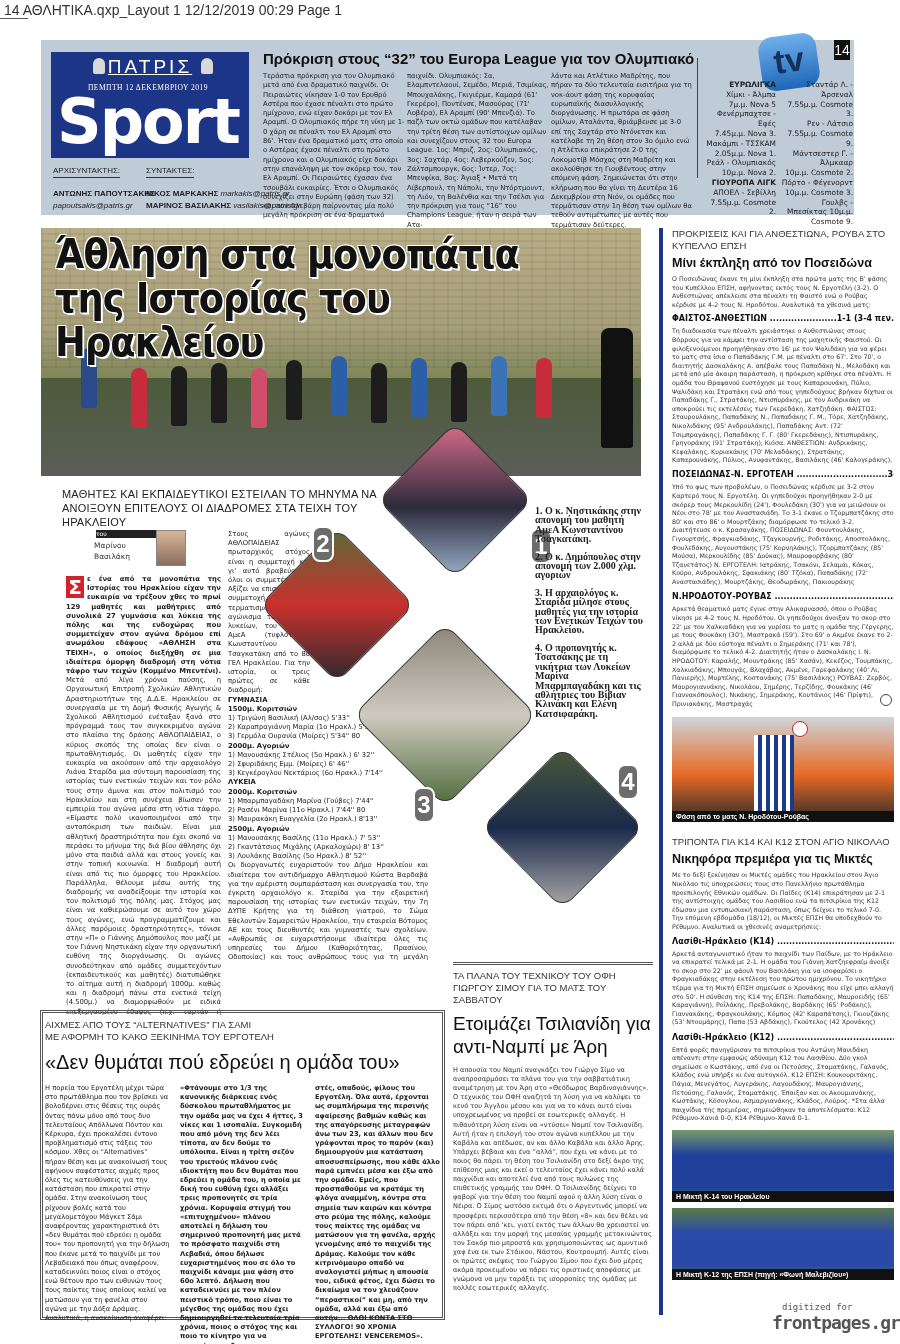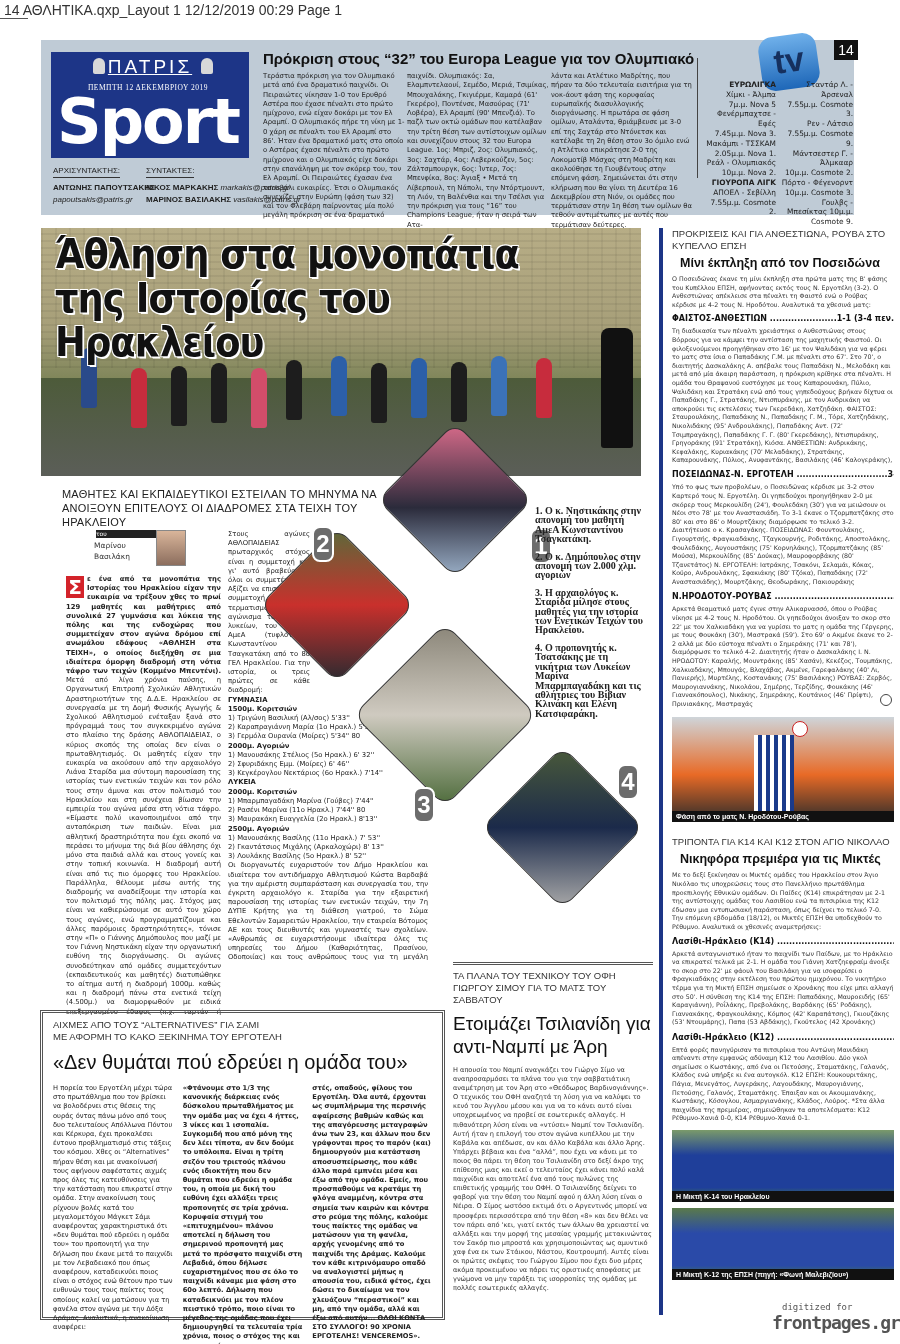--- a/index.html
+++ b/index.html
@@ -21,7 +21,7 @@
 .olymp-cols{position:absolute;left:222px;top:32px;width:430px;display:flex;gap:2px;font-size:6.8px;line-height:9.3px;color:#222}
 .olymp-cols div{flex:1}
 .tv{position:absolute;left:760px;top:35px;width:58px;height:54px;background:linear-gradient(#6fb0ea,#1e67b8);border-radius:14px;color:#16305e;font-weight:bold;font-size:34px;text-align:center;line-height:50px;font-family:"Liberation Sans",sans-serif;transform:rotate(-8deg)}
-.pagenum{position:absolute;left:834px;top:40px;width:24px;height:20px;background:#111;color:#fff;font-size:14px;text-align:center;line-height:20px;font-family:"Liberation Sans",sans-serif}
+.pagenum{position:absolute;left:834px;top:40px;width:16px;height:20px;background:#111;color:#fff;font-size:14px;text-align:center;line-height:20px;font-family:"Liberation Sans",sans-serif}
 .tvlist{position:absolute;left:703px;top:80px;width:150px;display:flex;gap:4px;font-size:7.4px;line-height:9.8px;text-align:right;color:#222}
 .tvlist div{flex:1}
 .tvsep{position:absolute;left:697px;top:58px;width:1px;height:120px;background:#444}

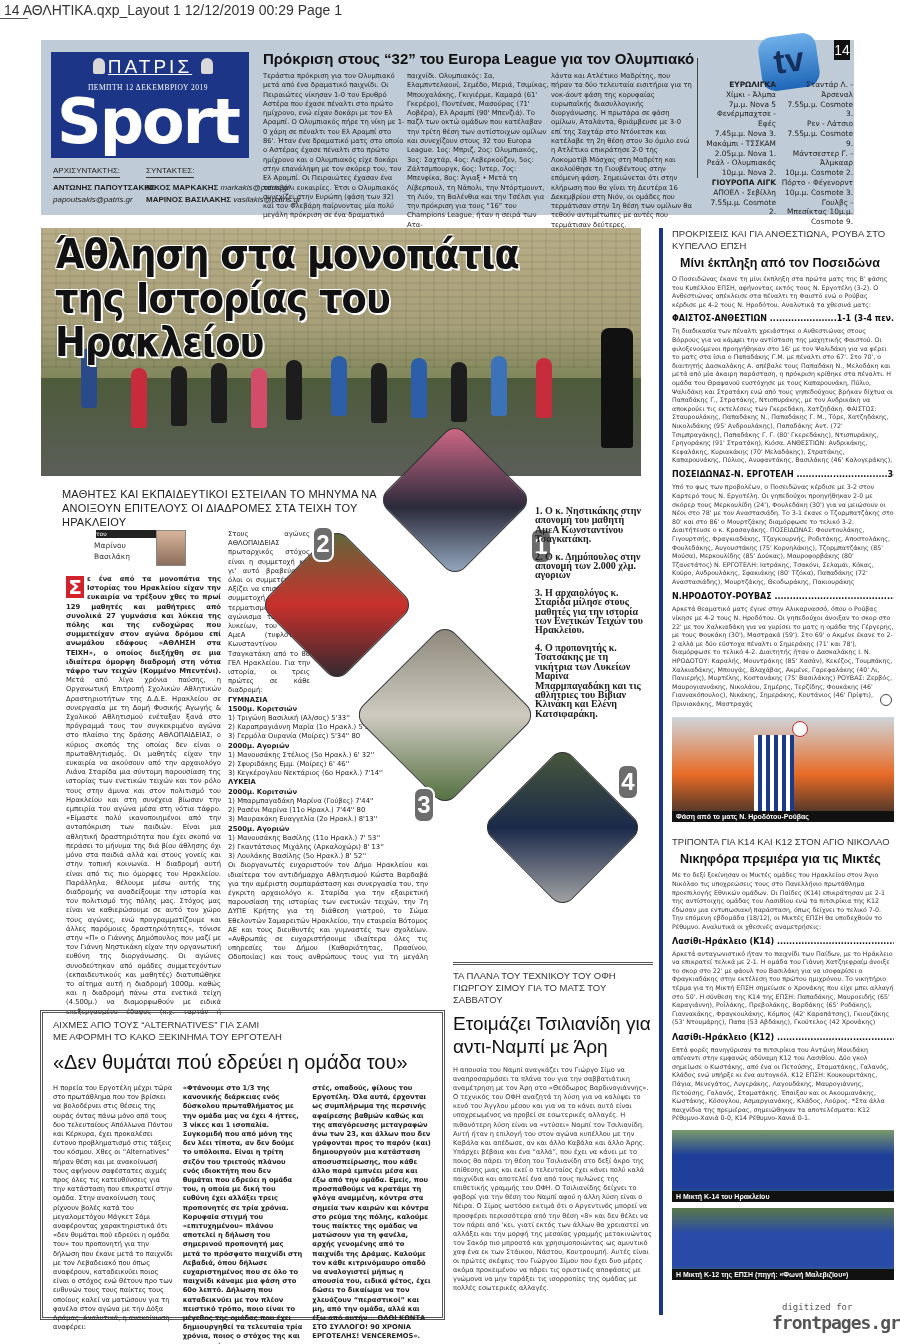--- a/index.html
+++ b/index.html
@@ -14,7 +14,7 @@
 .logo .sport{position:absolute;left:6px;top:32px;color:#fff;font-family:"DejaVu Sans",sans-serif;font-weight:bold;font-size:62px;letter-spacing:-2px;line-height:76px}
 .logo .bust{position:absolute;top:6px;width:12px;height:16px;border-radius:6px 6px 2px 2px;background:#d8d8d8}
 .staff{position:absolute;top:125px;font-family:"Liberation Sans",sans-serif;font-size:8px;color:#222;line-height:12px}
-.staff .lbl{border-bottom:1px solid #333;display:inline-block;margin-bottom:4px}
+.staff .lbl{border-bottom:1px solid #333;display:inline-block;margin-bottom:10px}
 .staff b{font-weight:bold;font-size:8px}
 .staff i{font-style:italic;font-size:8px}
 .olymp-title{position:absolute;left:222px;top:10px;font-size:15px;font-weight:bold;color:#111;font-family:"Liberation Sans",sans-serif;letter-spacing:0}

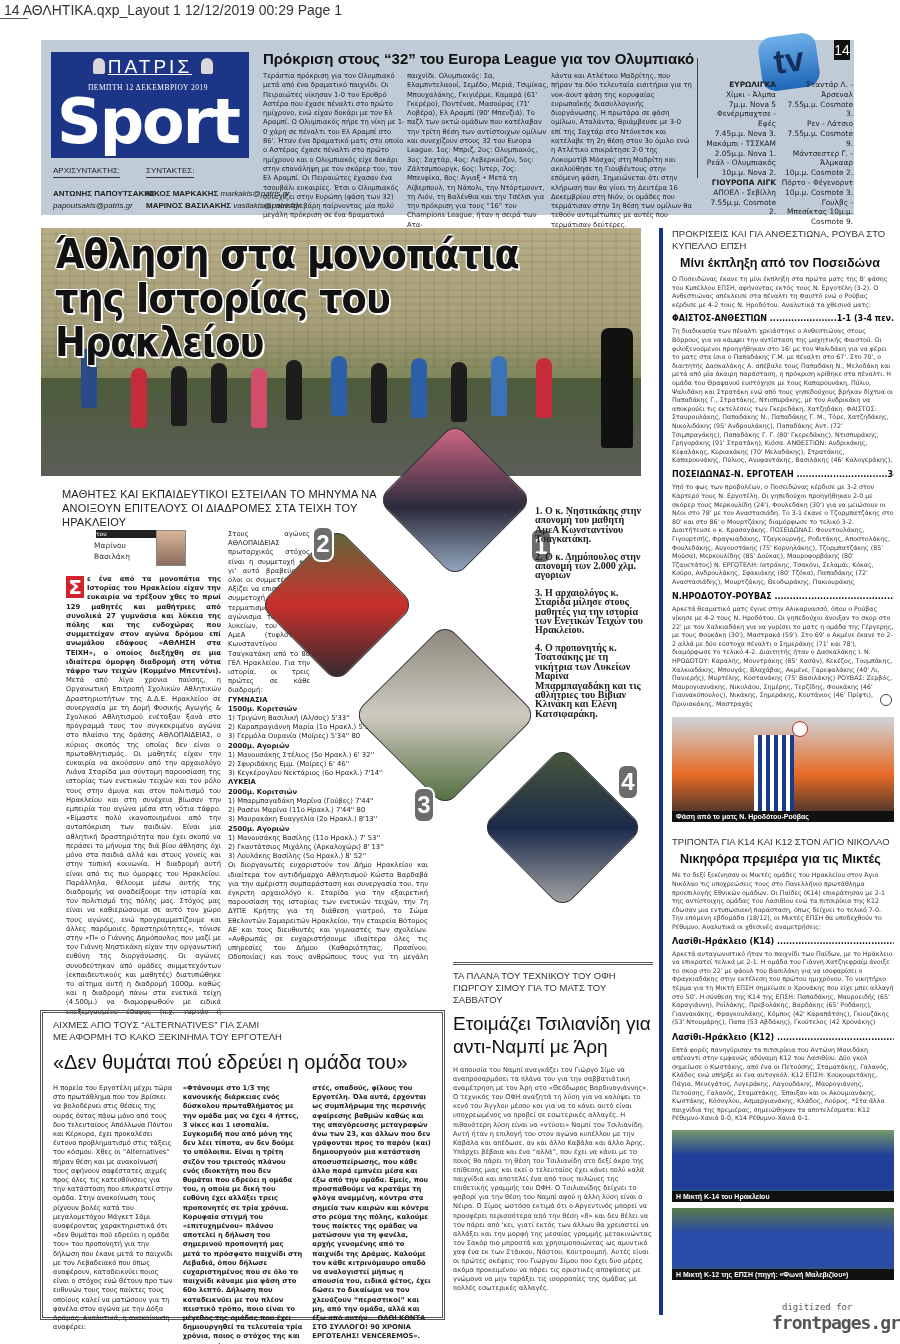--- a/index.html
+++ b/index.html
@@ -47,7 +47,7 @@
 .rcol{position:absolute;left:672px;top:228px;width:222px}
 .rline{position:absolute;left:659px;top:228px;width:4px;height:1087px;background:#1d3587}
 .kicker{font-family:"Liberation Sans",sans-serif;font-size:9.5px;line-height:12px;color:#333}
-.rhead{font-family:"Liberation Sans",sans-serif;font-size:12.5px;font-weight:bold;color:#111;margin:4px 8px 5px}
+.rhead{font-family:"Liberation Sans",sans-serif;font-size:12.5px;font-weight:bold;color:#111;margin:4px 0 5px}
 .rtext{font-size:6.3px;line-height:8.6px;color:#333}
 .score{font-size:8px;font-weight:bold;color:#111;margin:5px 0 4px;white-space:nowrap;overflow:hidden}
 .photo{position:relative;background:#777;overflow:hidden}

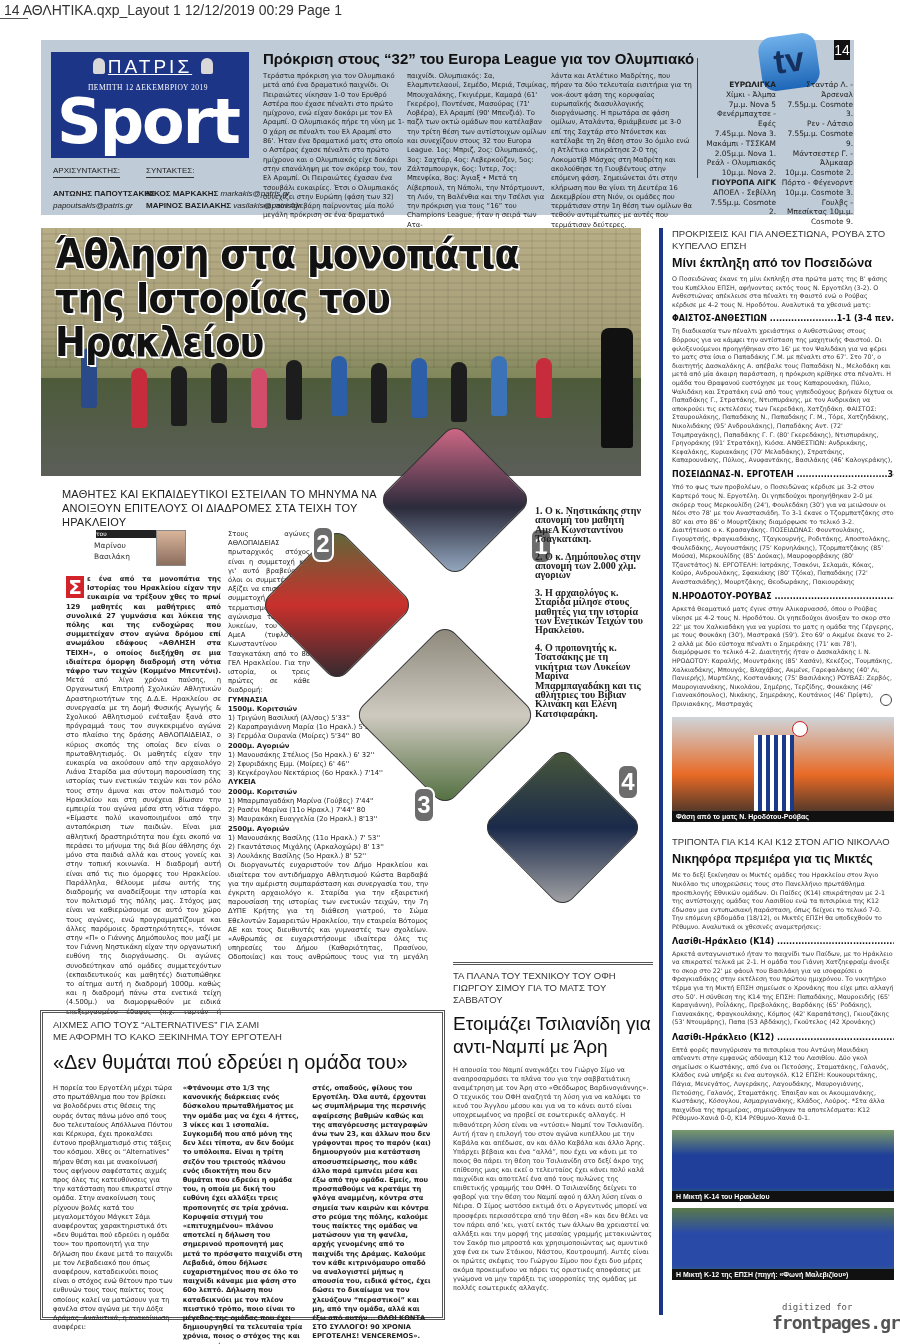--- a/index.html
+++ b/index.html
@@ -53,7 +53,7 @@
 .photo{position:relative;background:#777;overflow:hidden}
 .photo .cap{position:absolute;left:0;right:0;bottom:0;background:#111;color:#fff;font-size:7px;font-weight:bold;padding:2px 4px;font-family:"Liberation Sans",sans-serif}
 
-.ergbox{position:absolute;left:40px;top:1010px;width:405px;height:310px;border:3px double #555;padding:6px 10px}
+.ergbox{position:absolute;left:40px;top:1010px;width:405px;height:310px;border:3px double #555;padding:6px 2px}
 .ergbox .kicker{font-size:9.5px}
 .ergbox h2{font-family:"Liberation Sans",sans-serif;font-size:20px;font-weight:normal;color:#111;margin:8px 0 10px}
 .erg-cols{display:flex;gap:10px;font-size:6.7px;line-height:9.2px}

